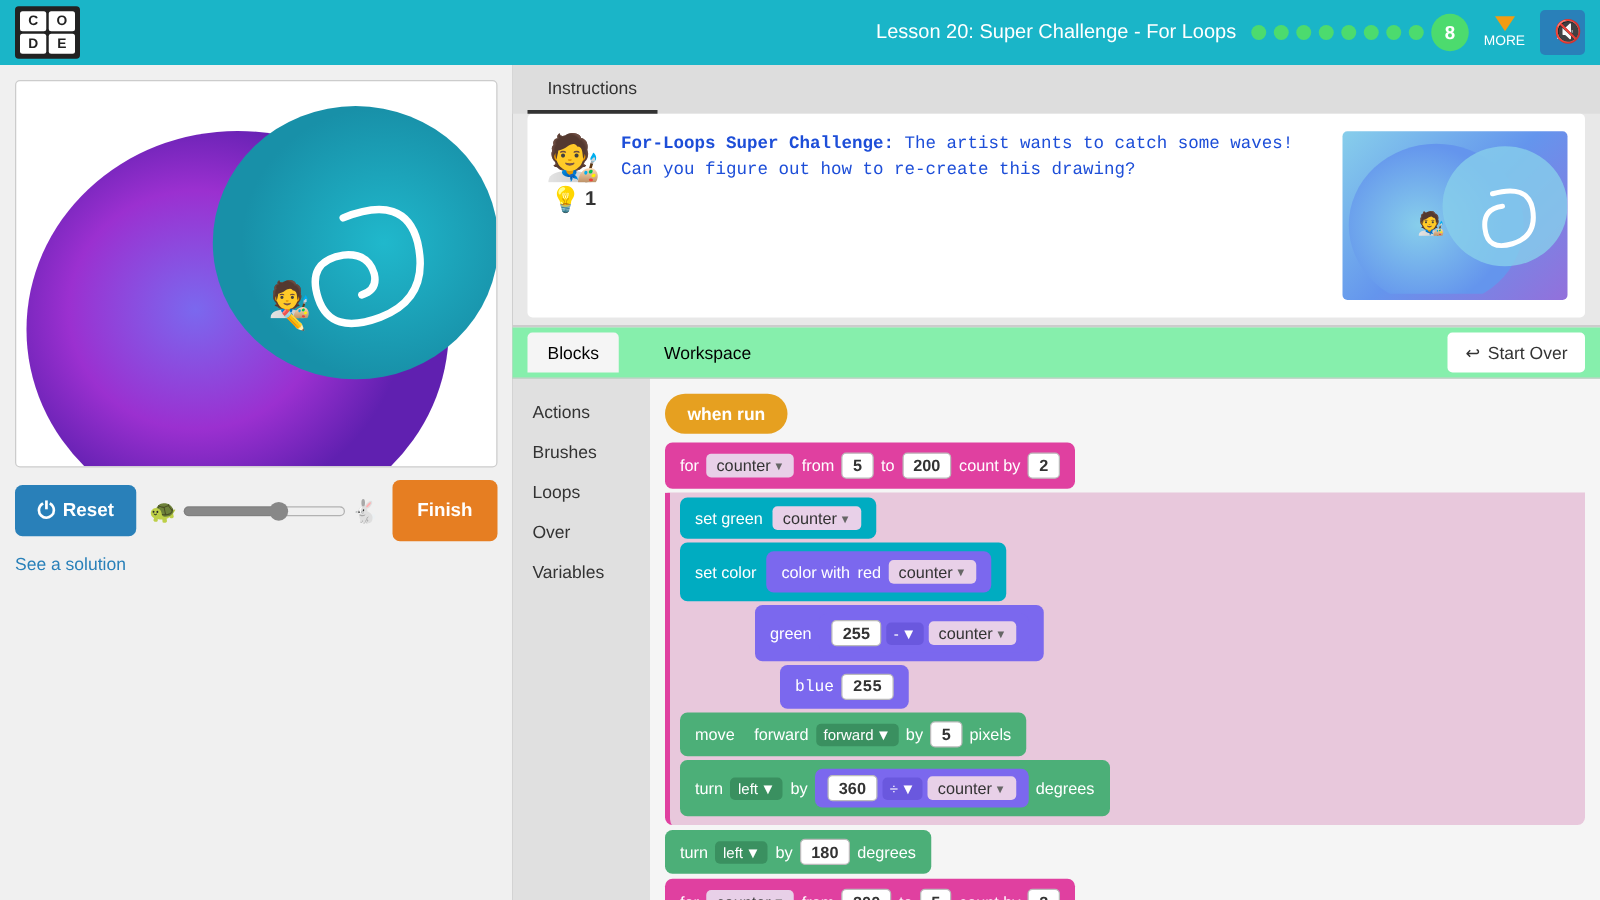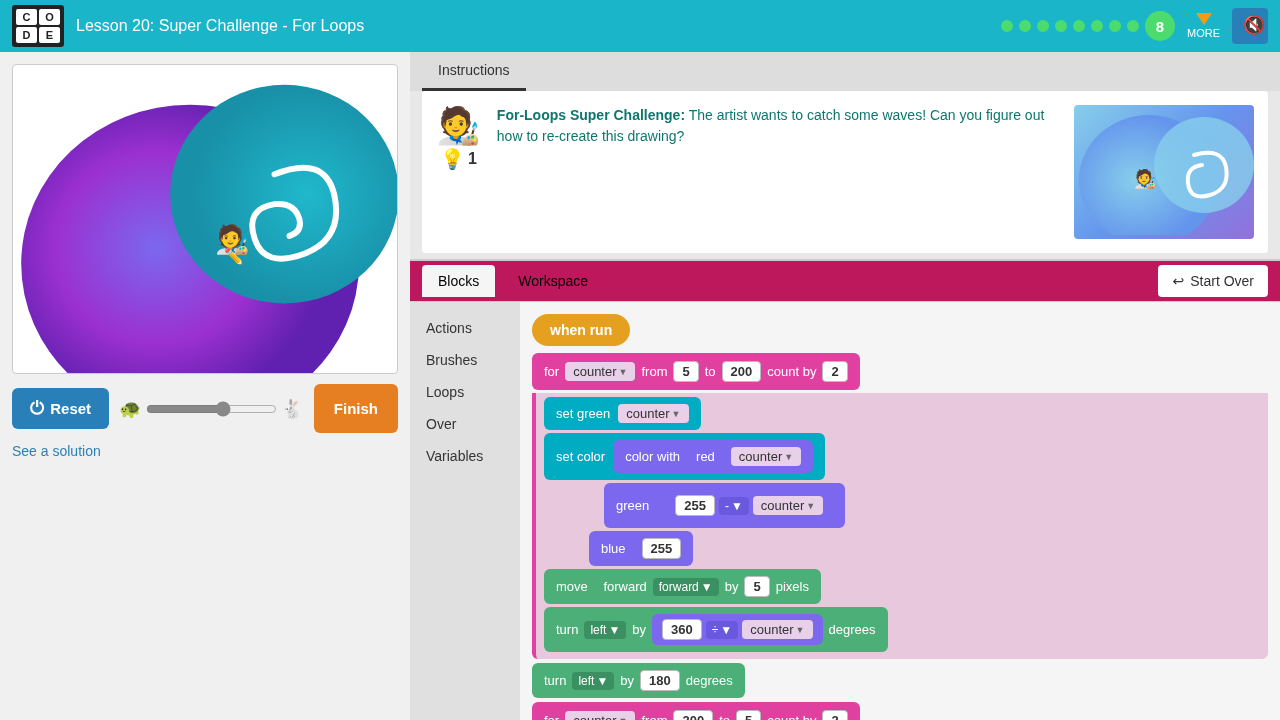--- a/index.html
+++ b/index.html
@@ -32,7 +32,7 @@
     }
     #lesson-title {
       flex: 1;
-      text-align: left;
+      text-align: right;
       color: white;
       font-size: 16px;
       font-weight: 500;

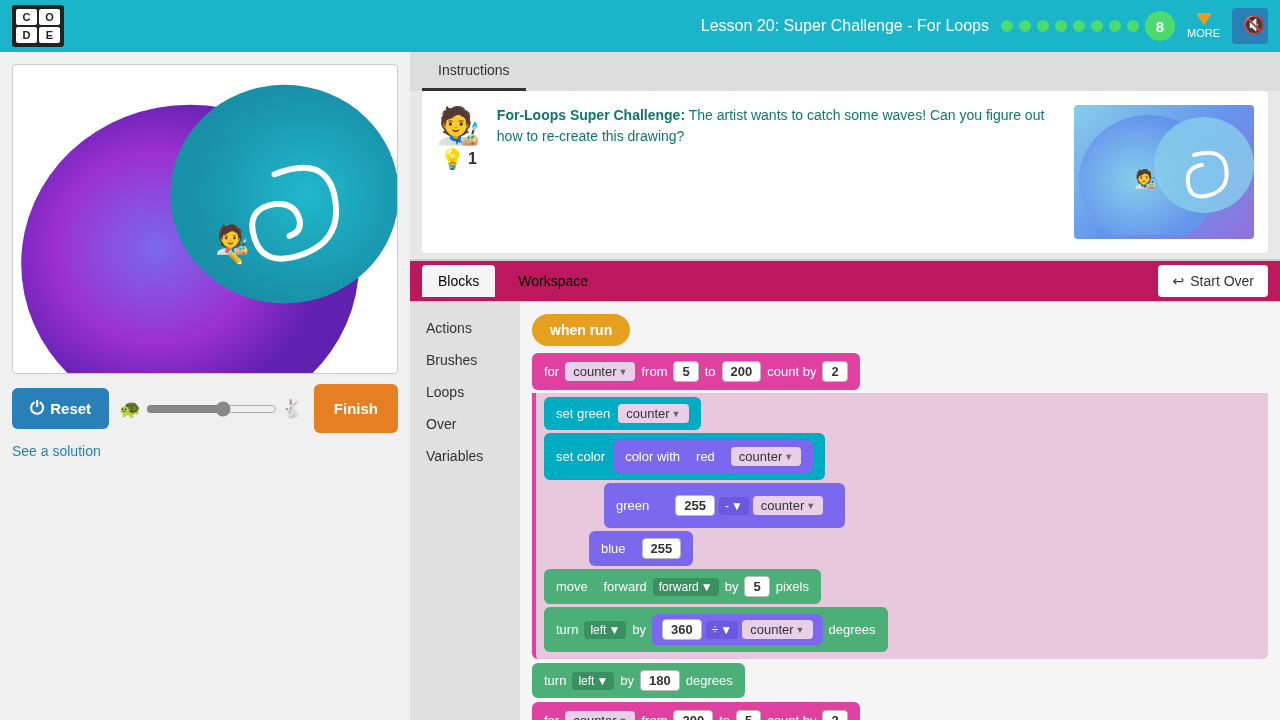--- a/index.html
+++ b/index.html
@@ -196,7 +196,8 @@
     .instruction-text-col p {
       font-size: 14px;
       line-height: 1.5;
-      color: #0f766e;
+      color: #1d4ed8;
+      font-family: Liberation Mono, monospace;
     }
     .instruction-text-col strong {
       font-weight: bold;

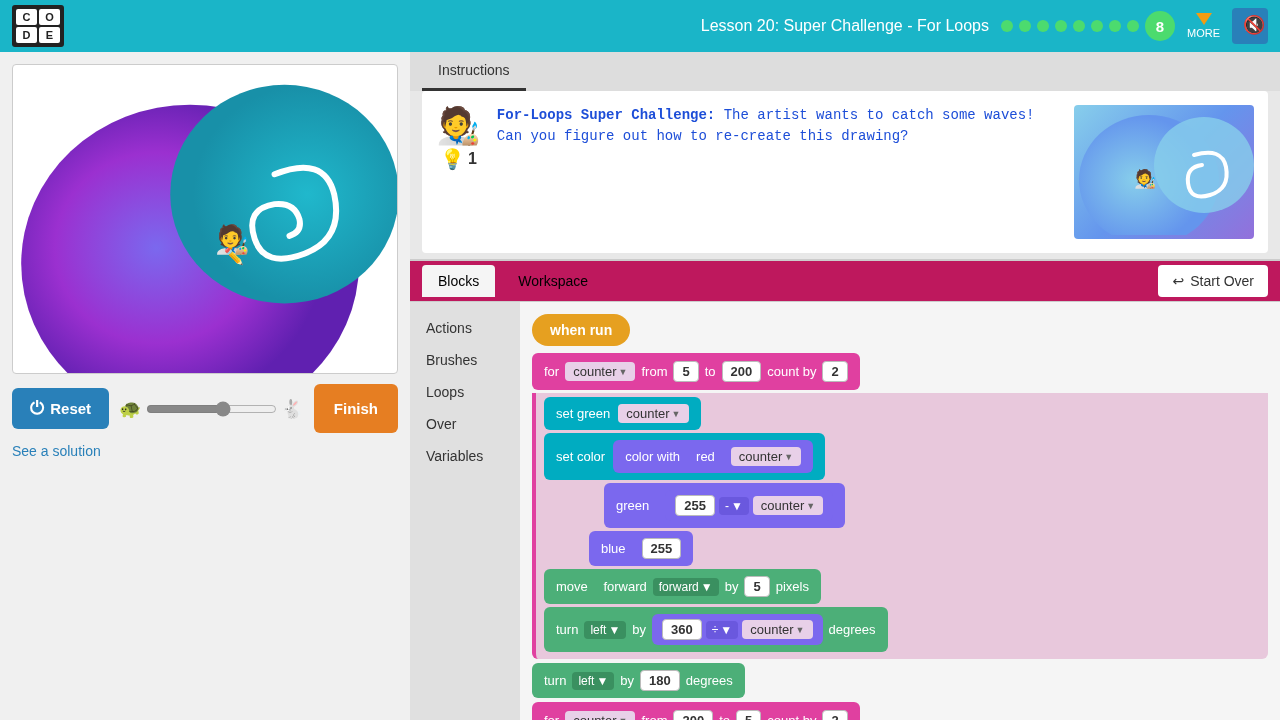--- a/index.html
+++ b/index.html
@@ -404,11 +404,11 @@
 
     #blocks-header {
       display: flex;
-      background: #be185d;
+      background: #86efac;
       align-items: center;
       padding: 4px 12px;
       border-bottom: 1px solid #ccc;
-      gap: 7px;
+      gap: 20px;
     }
 
     .blocks-header-tab {

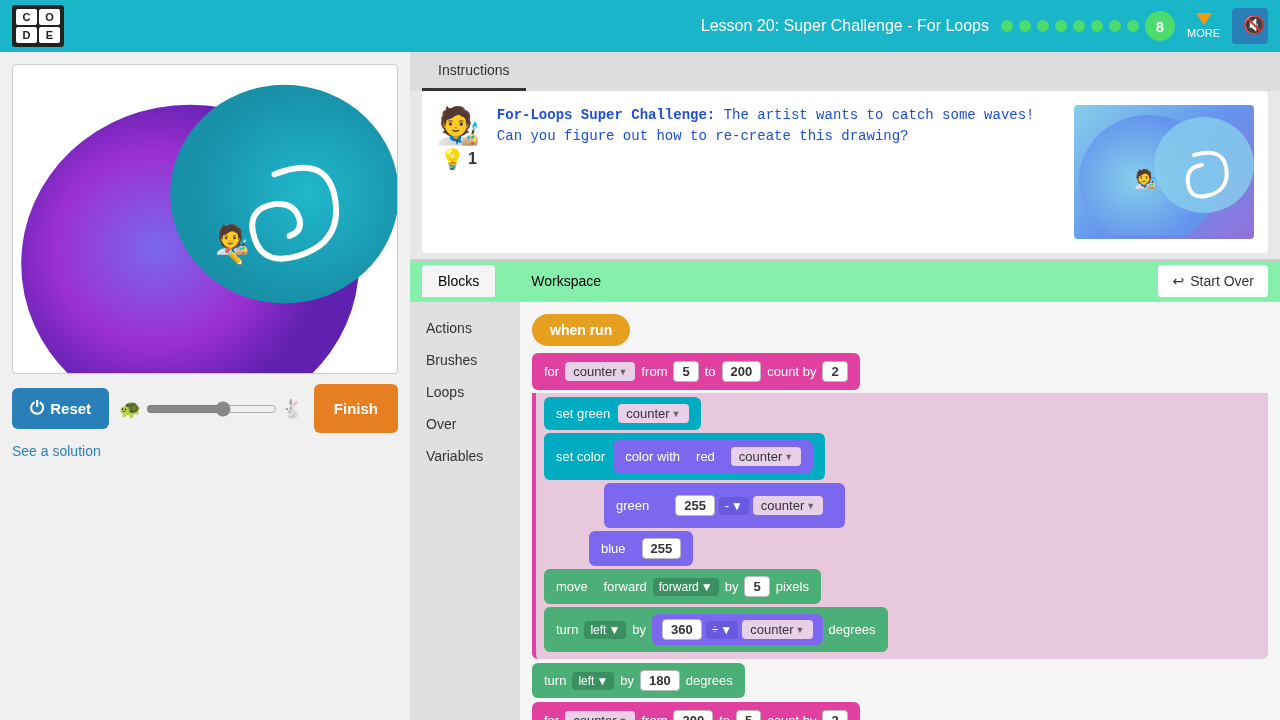--- a/index.html
+++ b/index.html
@@ -329,7 +329,7 @@
       font-size: 13px;
       display: inline-flex;
       align-items: center;
-      gap: 16px;
+      gap: 6px;
     }
     .block-math {
       background: #7b68ee;

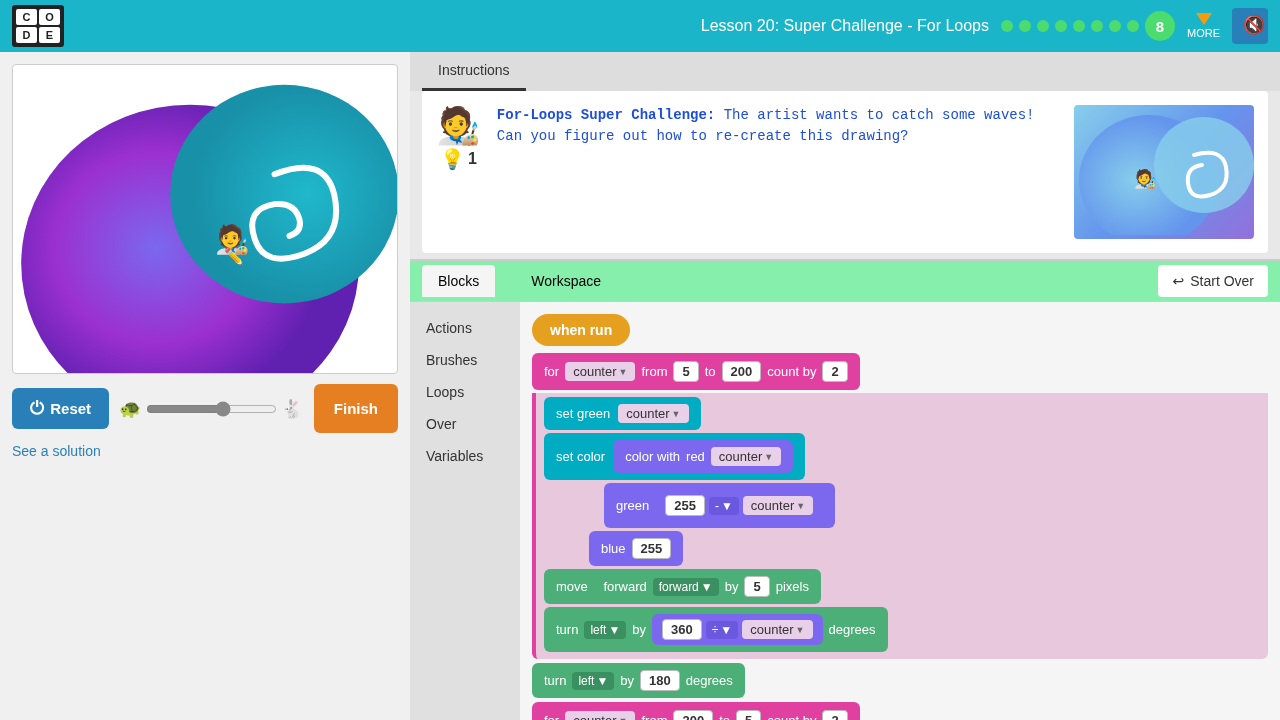--- a/index.html
+++ b/index.html
@@ -641,7 +641,7 @@
               </div>
             </div>
 
-            <div class="block-row" style="margin-left: 45px;">
+            <div class="block-row" style="margin-left: 80px; font-family: Liberation Mono, monospace;">
               <div class="block-color-with" style="background:#7b68ee;">
                 <span>blue</span>
                 <span class="num-pill">255</span>

